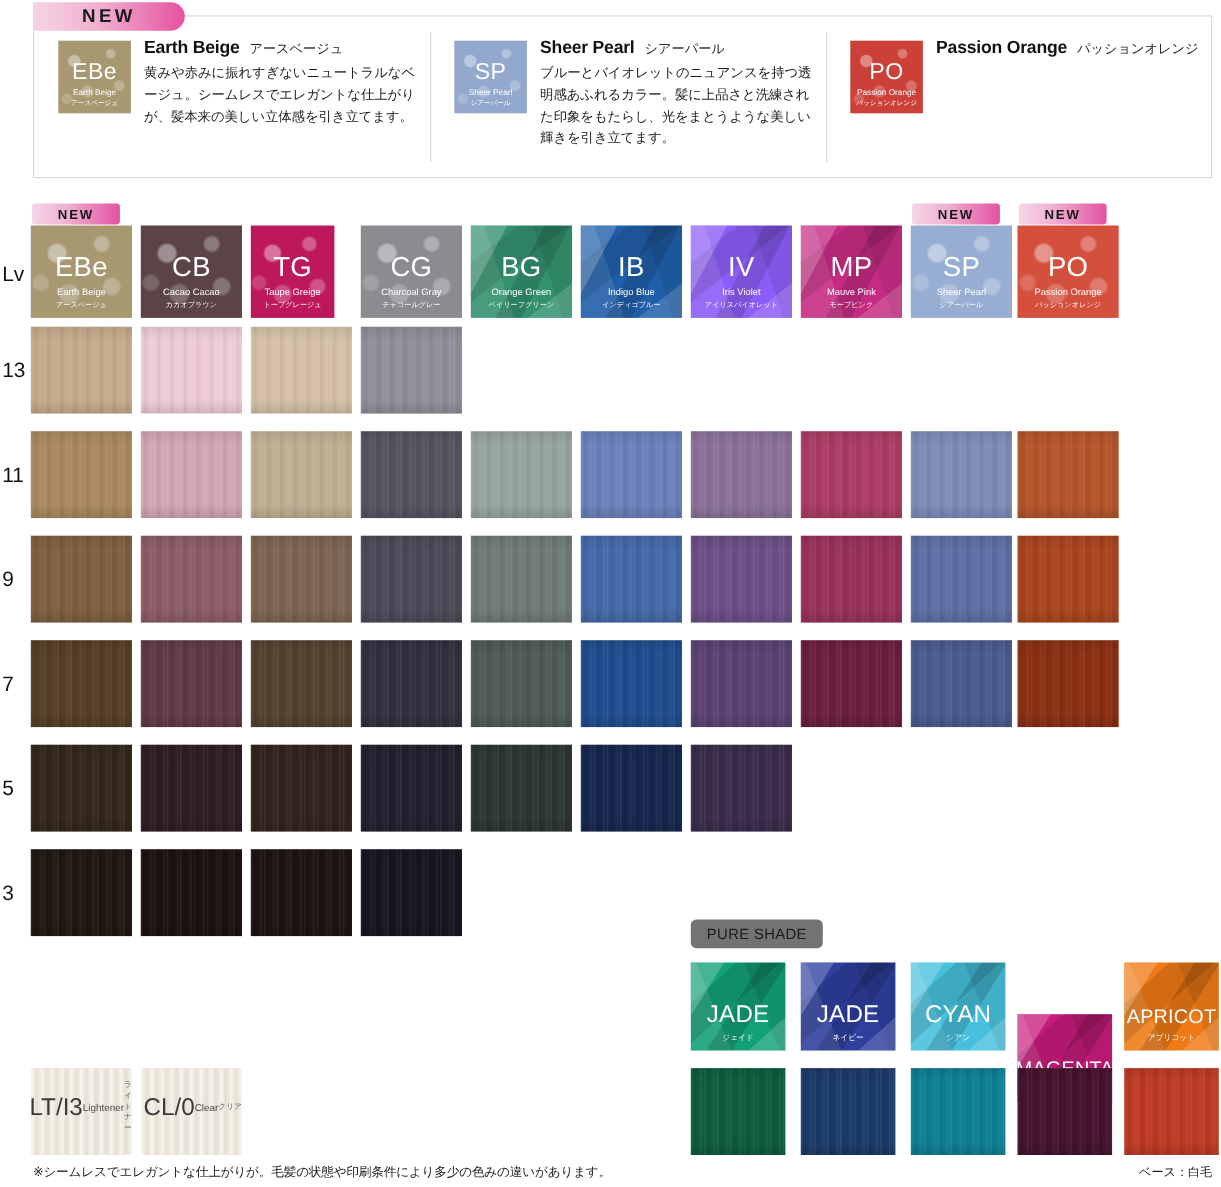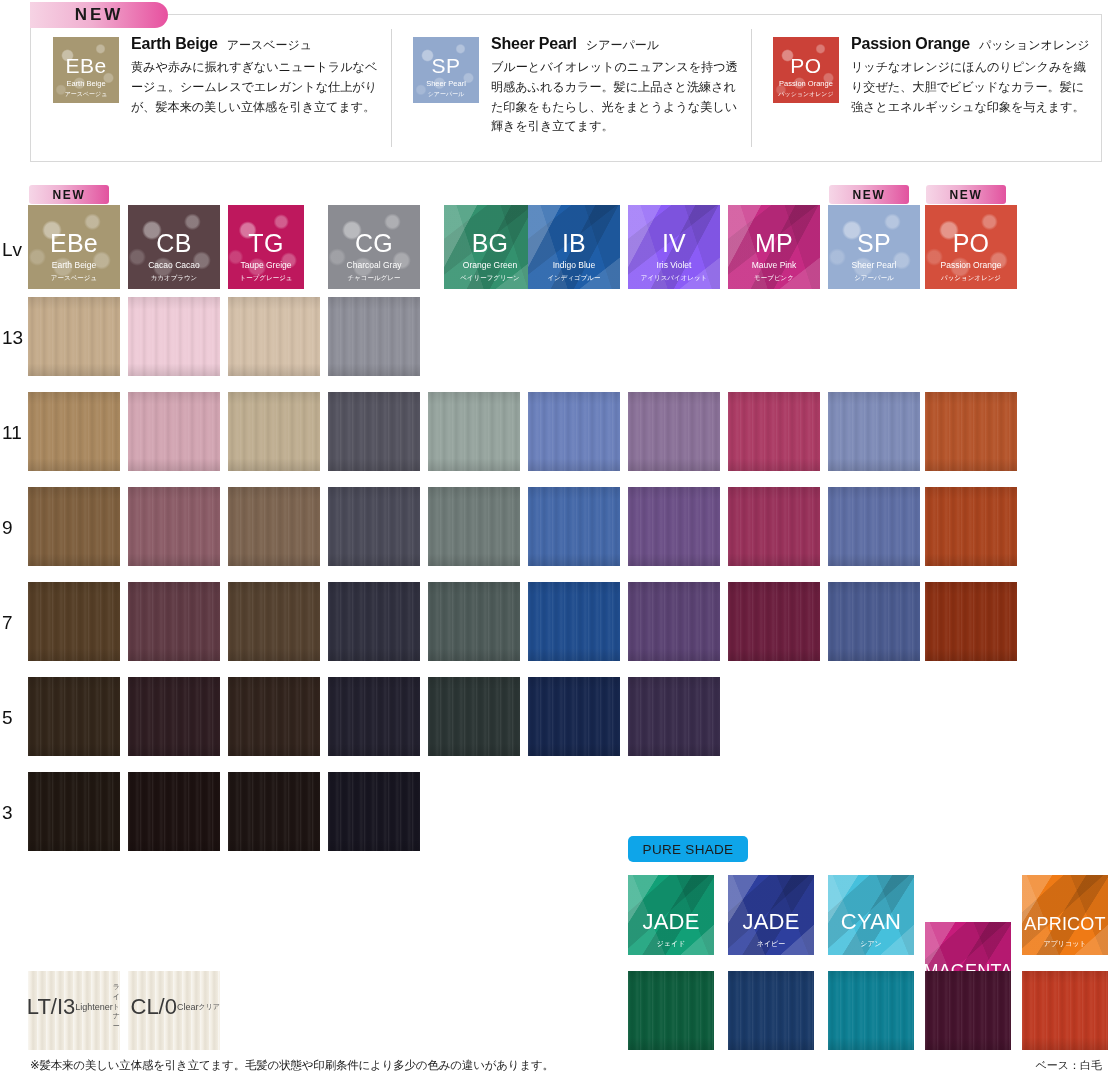--- a/index.html
+++ b/index.html
@@ -198,7 +198,6 @@
             <span class="desc-title-en">Passion Orange</span>
             <span class="desc-title-jp">パッションオレンジ</span>
           </div>
-          <div class="desc-body">リッチなオレンジにほんのりピンクみを織り交ぜた、大胆でビビッドなカラー。髪に強さとエネルギッシュな印象を与えます。</div>
         </div>
       </div>
     </div>

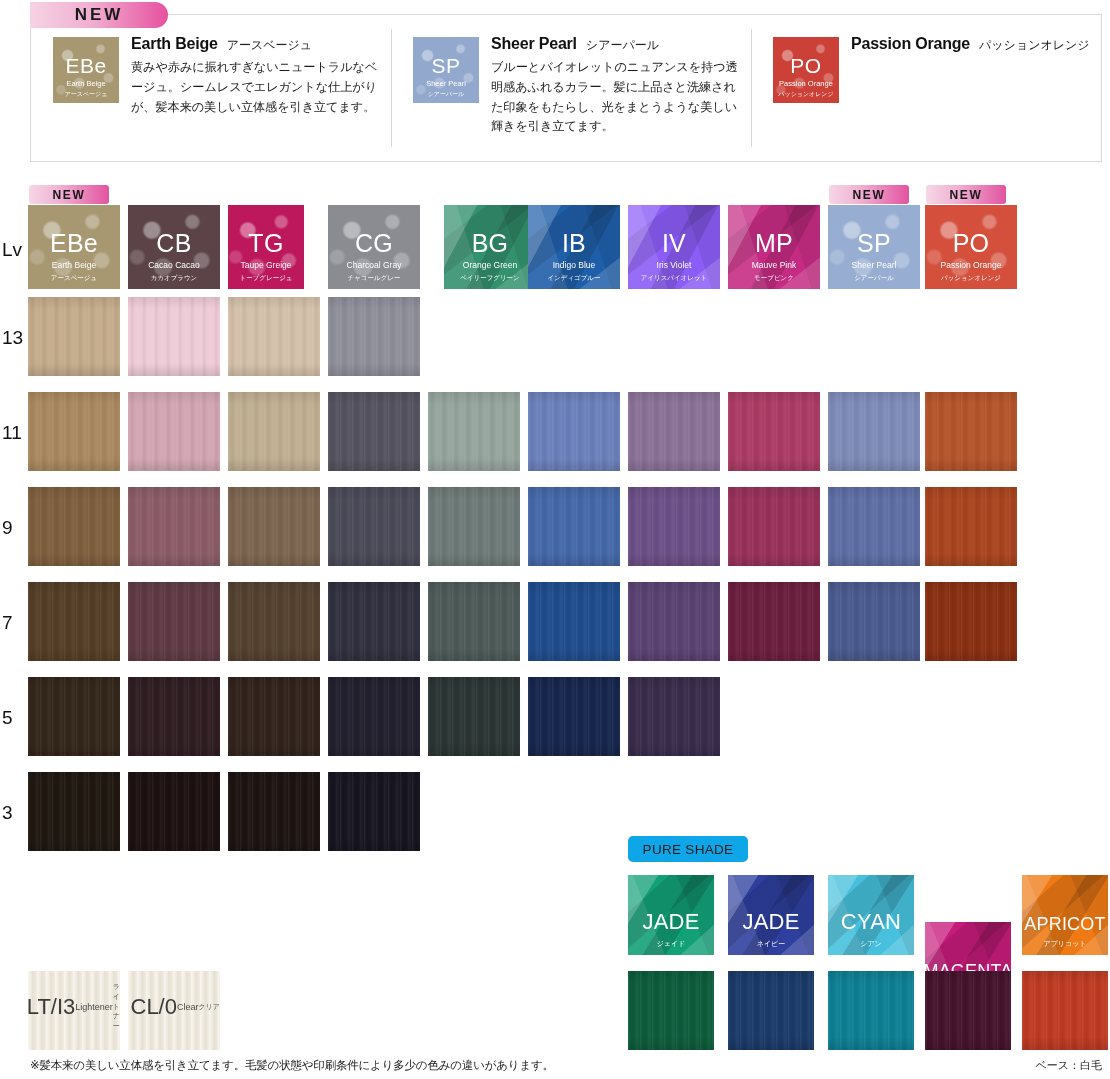--- a/index.html
+++ b/index.html
@@ -244,7 +244,7 @@
           <div class="h-en">Charcoal Gray</div>
           <div class="h-jp">チャコールグレー</div>
         </div>
-        <div class="hdr-chip" style="left: 444px; top: 0px; width: 92px; height: 84px; background: rgb(51, 145, 110);">
+        <div class="hdr-chip" style="left: 428px; top: 0px; width: 92px; height: 84px; background: rgb(51, 145, 110);">
           <div class="facets"></div>
           <div class="h-code">BG</div>
           <div class="h-en">Orange Green</div>

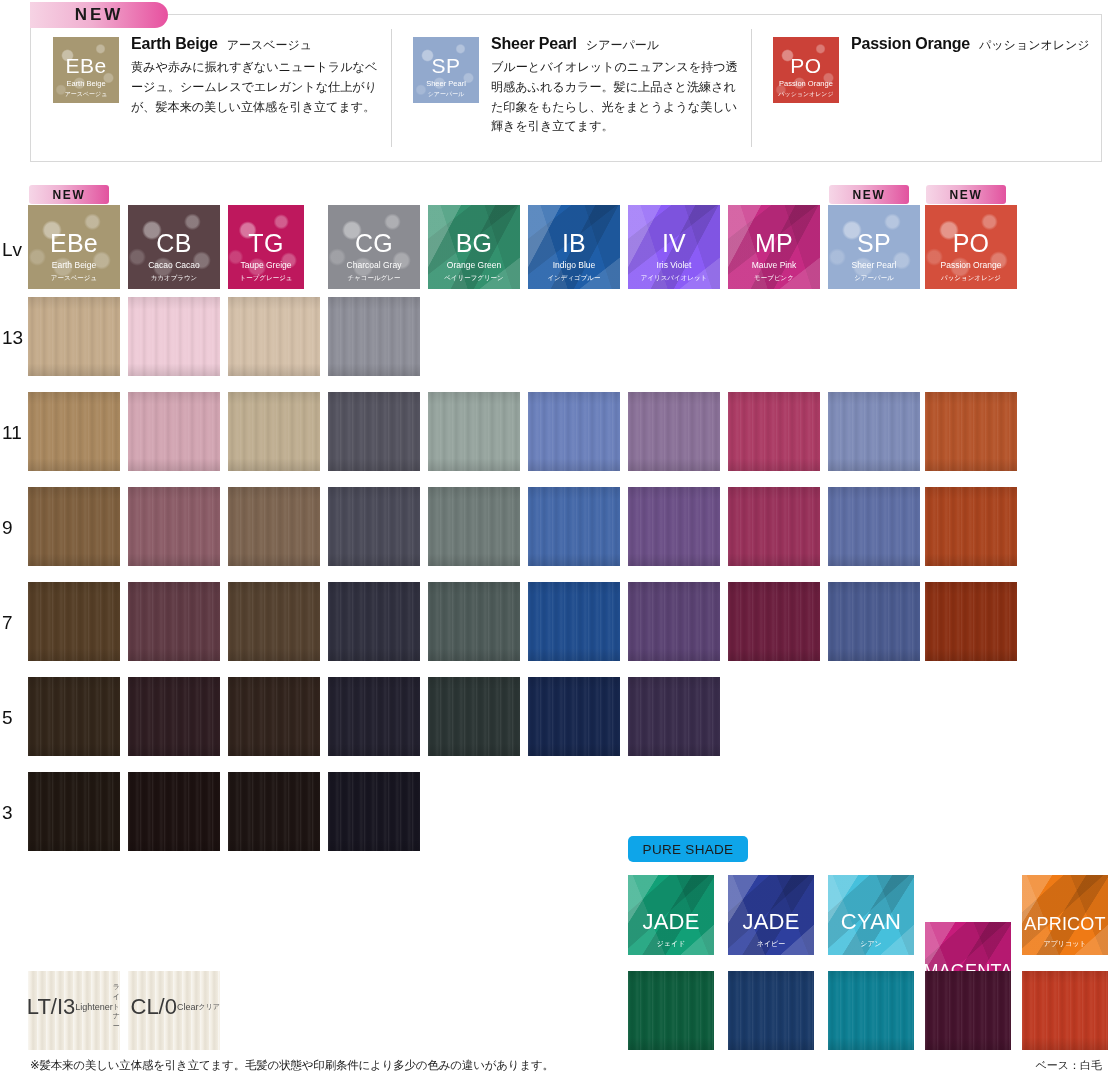--- a/index.html
+++ b/index.html
@@ -118,7 +118,7 @@
   
   .pure-tag {
     position: absolute; width: 120px; height: 26px; border-radius: 5px;
-    background: #0ea5e9; display: flex; align-items: center; justify-content: center;
+    background: #737373; display: flex; align-items: center; justify-content: center;
     font-size: 13.5px; color: #1c1c1c; letter-spacing: .3px; text-align: center;
   }
   .ps-chip { position: absolute; overflow: hidden;

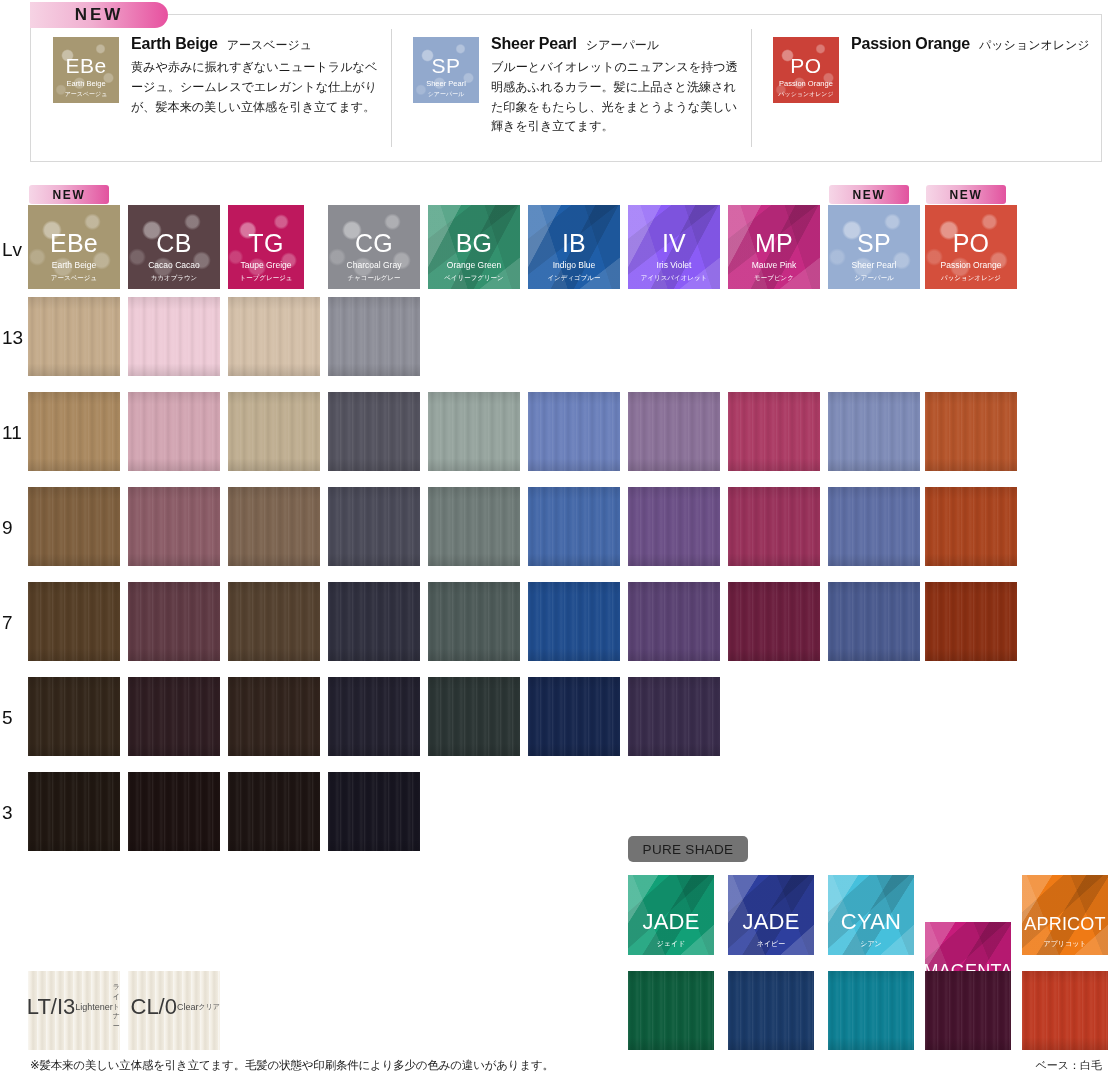--- a/index.html
+++ b/index.html
@@ -547,7 +547,7 @@
       </div>
     </div>
 
-  <div class="footnote-left">※髪本来の美しい立体感を引き立てます。毛髪の状態や印刷条件により多少の色みの違いがあります。</div>
+  <div class="footnote-left">※シームレスでエレガントな仕上がりが。毛髪の状態や印刷条件により多少の色みの違いがあります。</div>
   <div class="footnote-right">ベース：白毛</div>
 
 </div>

